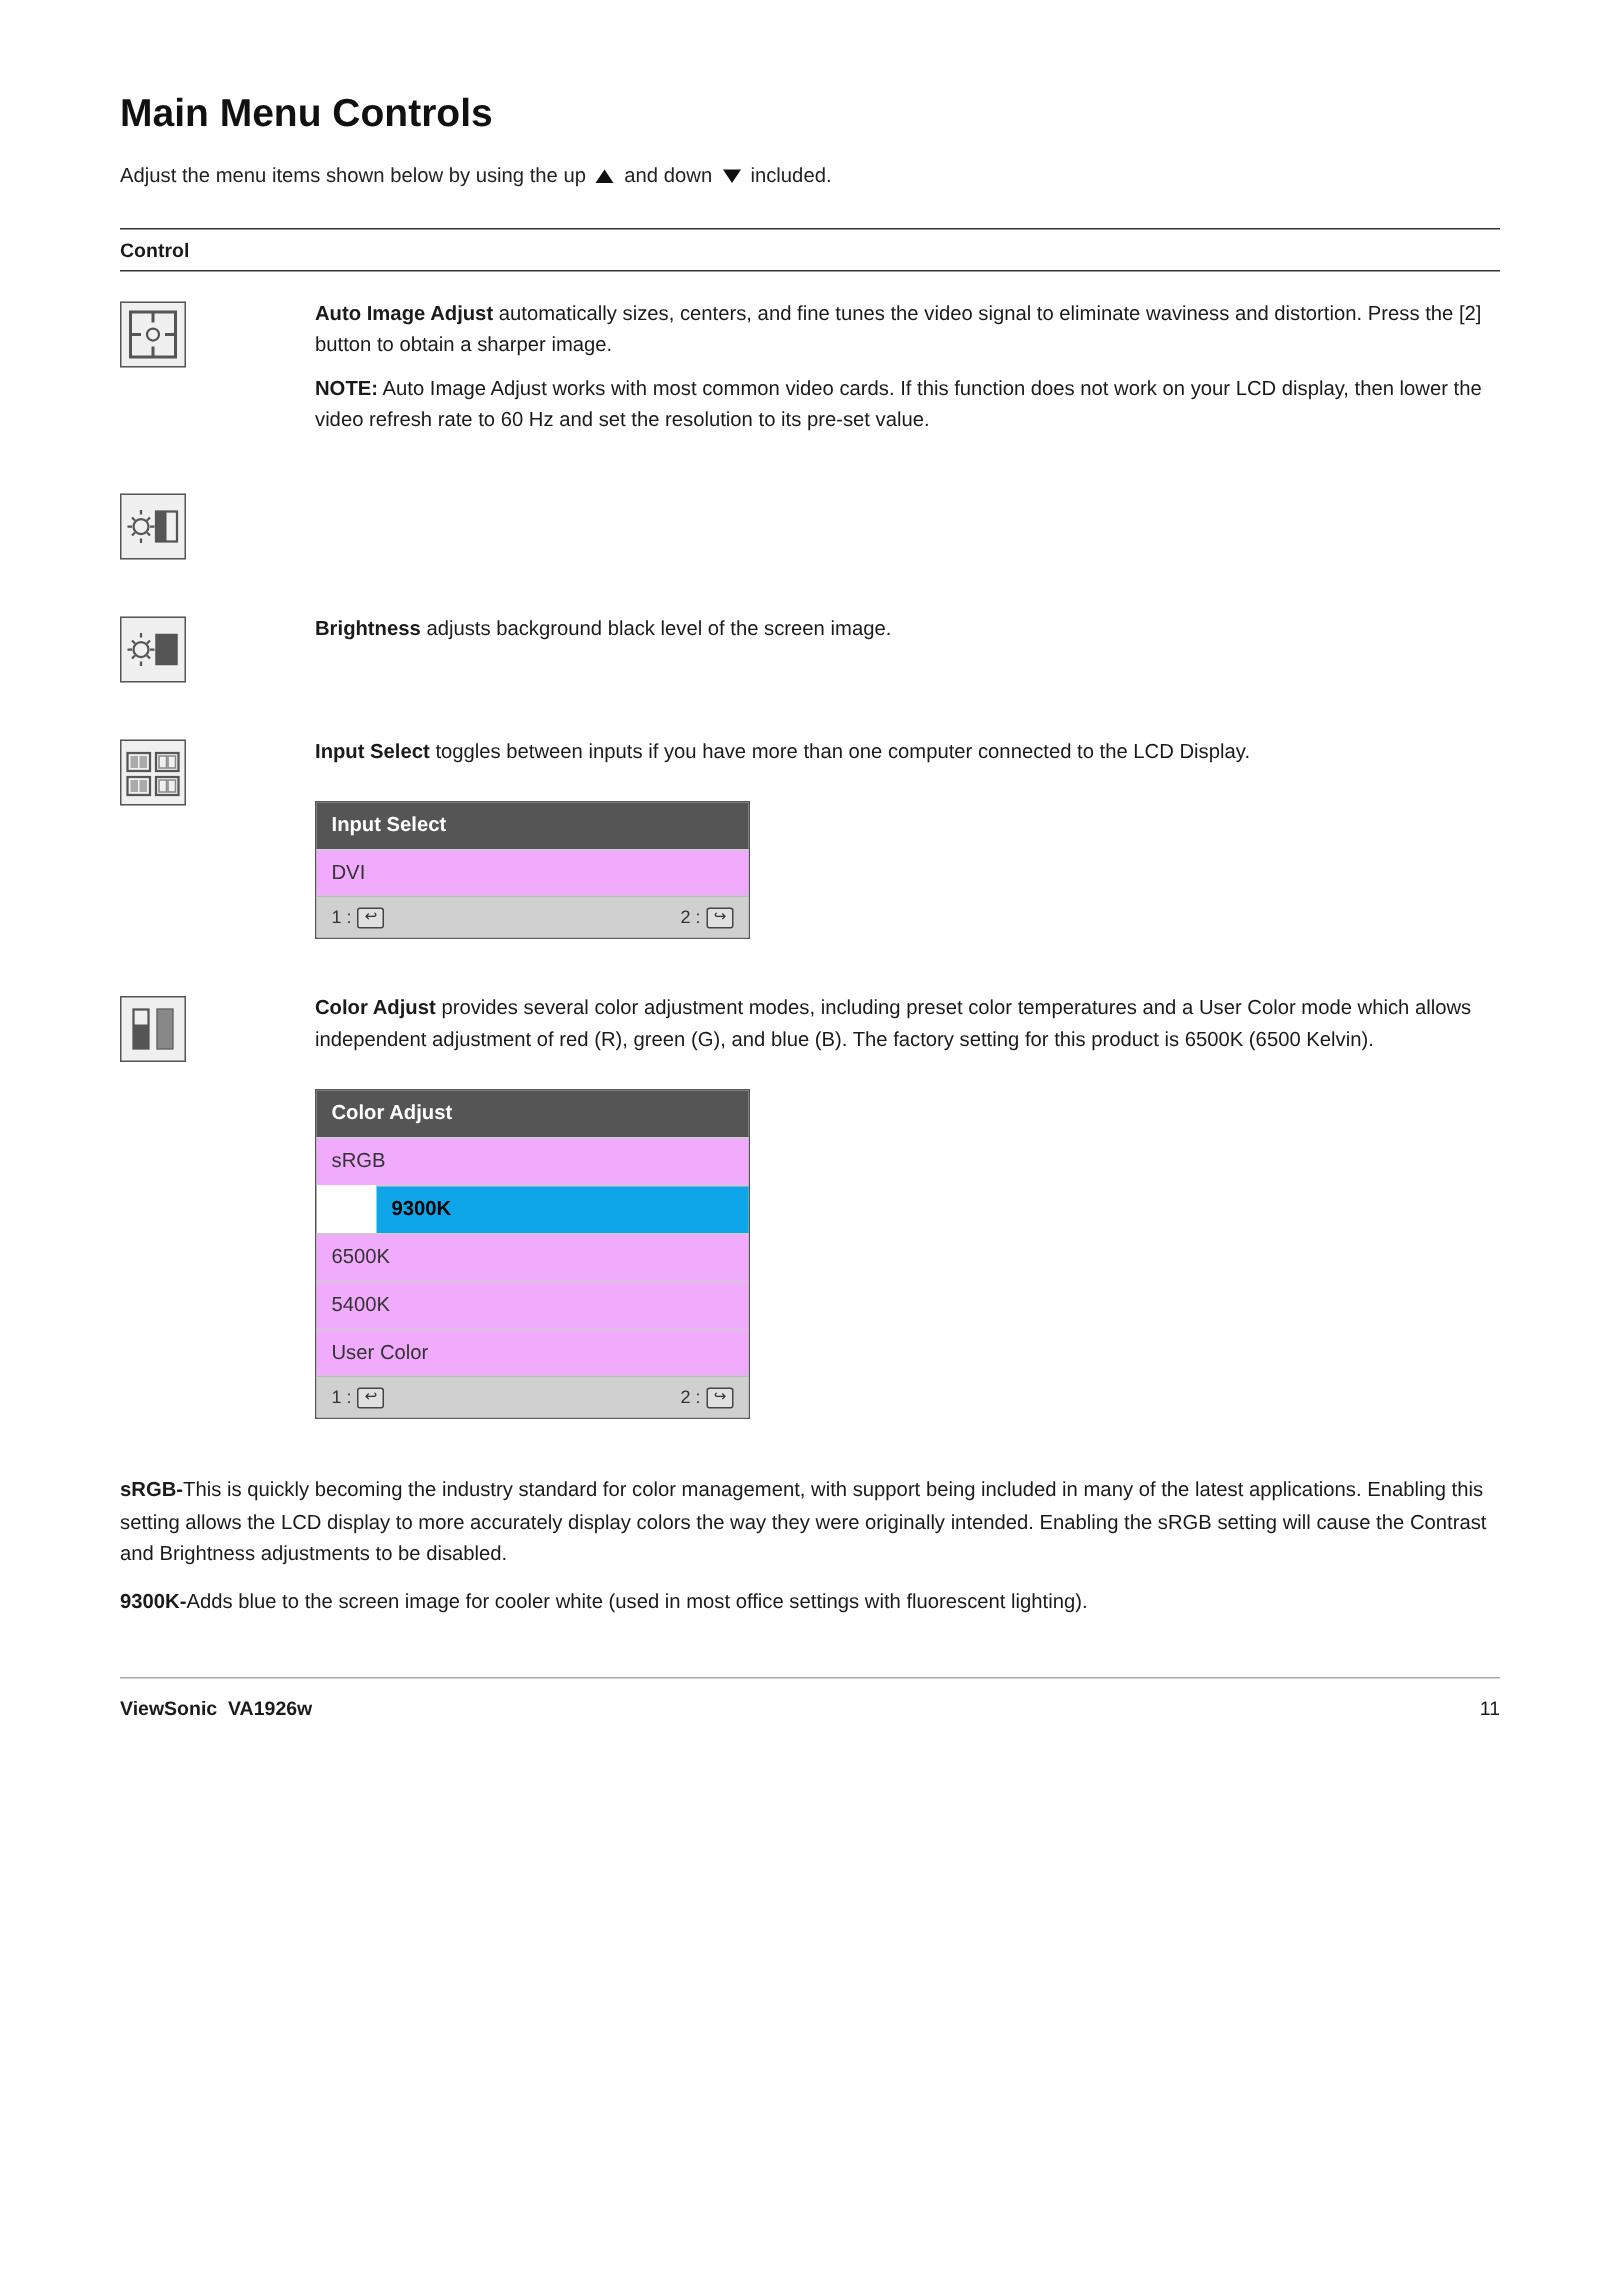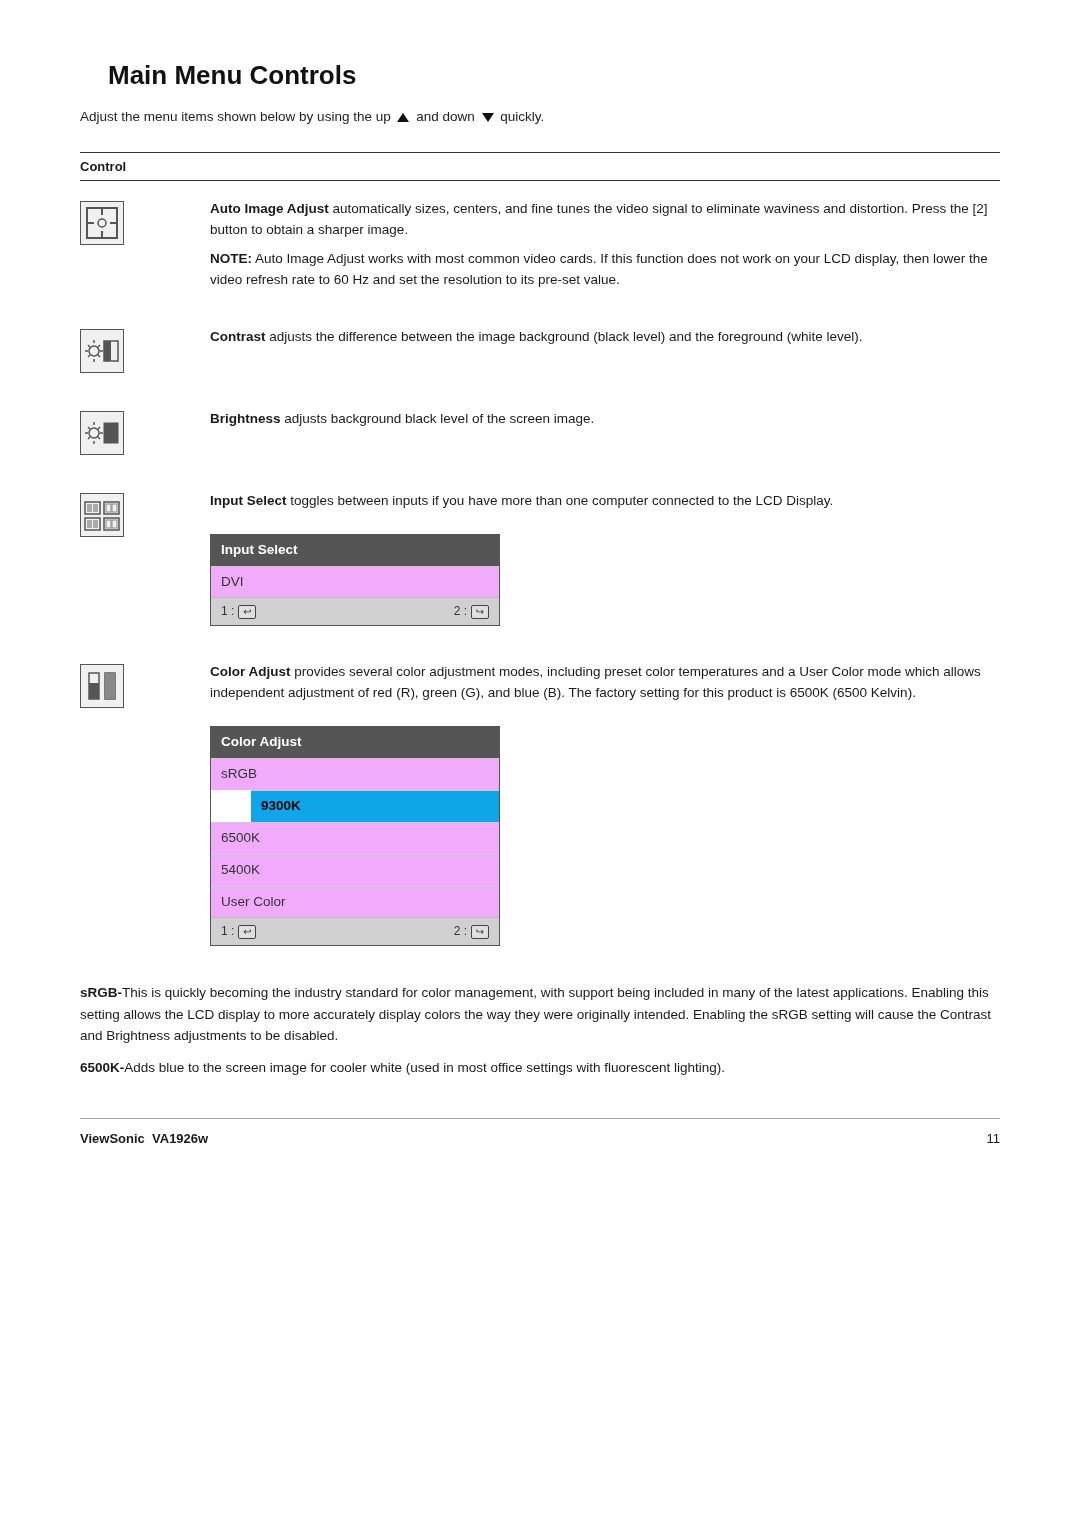--- a/index.html
+++ b/index.html
@@ -19,7 +19,6 @@
       font-weight: bold;
       margin-bottom: 18px;
       color: #111;
-      margin-left: 28px;
     }
 
     .intro-line {

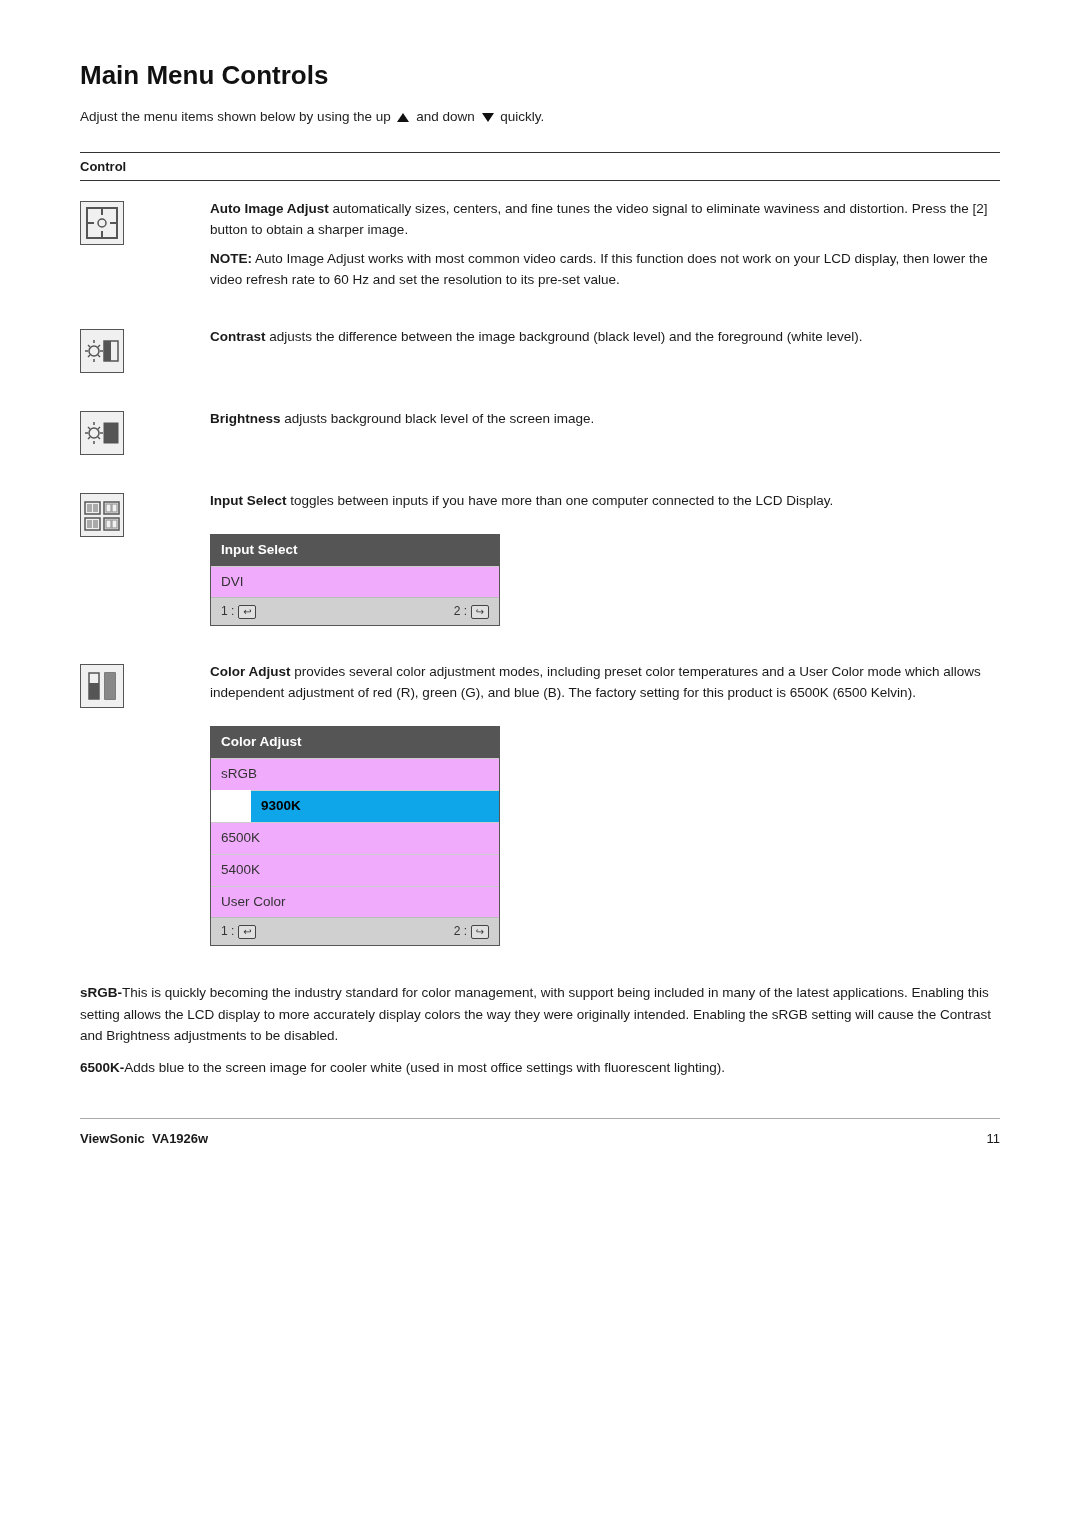--- a/index.html
+++ b/index.html
@@ -224,7 +224,7 @@
   <span style="display:inline-block;width:0;height:0;border-left:6px solid transparent;border-right:6px solid transparent;border-bottom:9px solid #111;vertical-align:middle;margin:0 3px;"></span>
   <span>and down</span>
   <span style="display:inline-block;width:0;height:0;border-left:6px solid transparent;border-right:6px solid transparent;border-top:9px solid #111;vertical-align:middle;margin:0 3px;"></span>
-  <span>quickly.</span>
+  <span>included.</span>
 </p>
 
 <div class="table-header">

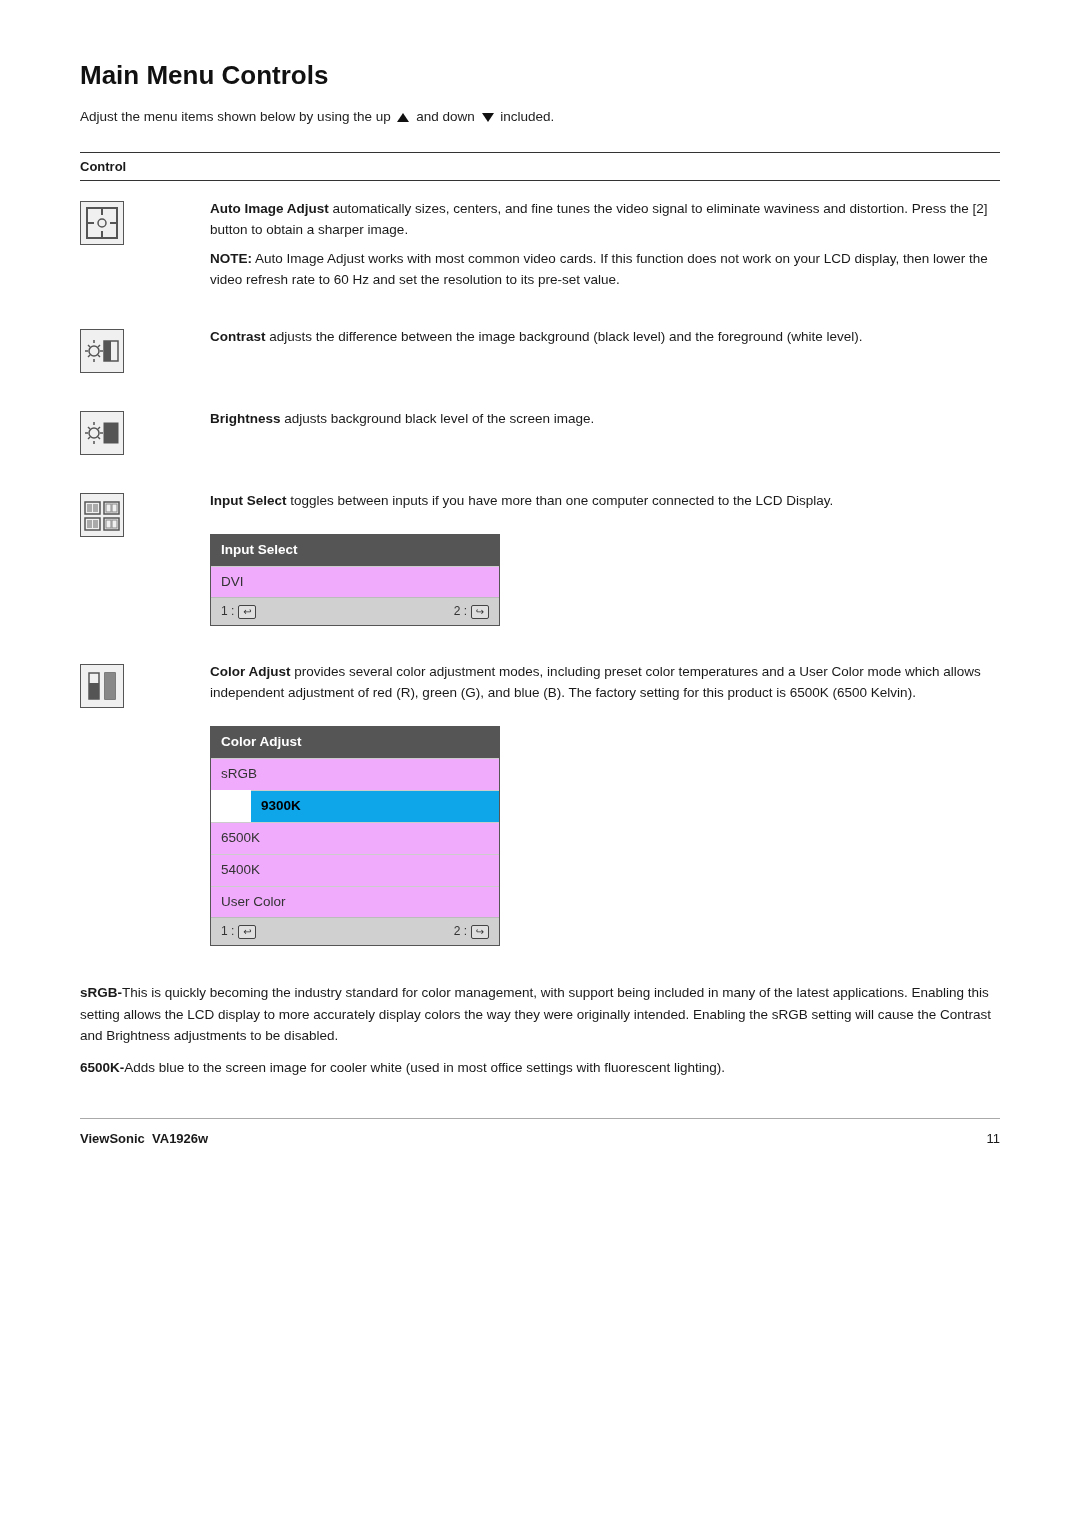--- a/index.html
+++ b/index.html
@@ -276,11 +276,6 @@
           <rect x="20" y="8" width="7" height="20" fill="#555"></rect>
         </svg>
       </div>
-    </div>
-    <div class="text-cell">
-      <p>
-        <strong>Contrast</strong><span> adjusts the difference between the image background  (black level) and the foreground (white level).</span>
-      </p>
     </div>
   </div>
 

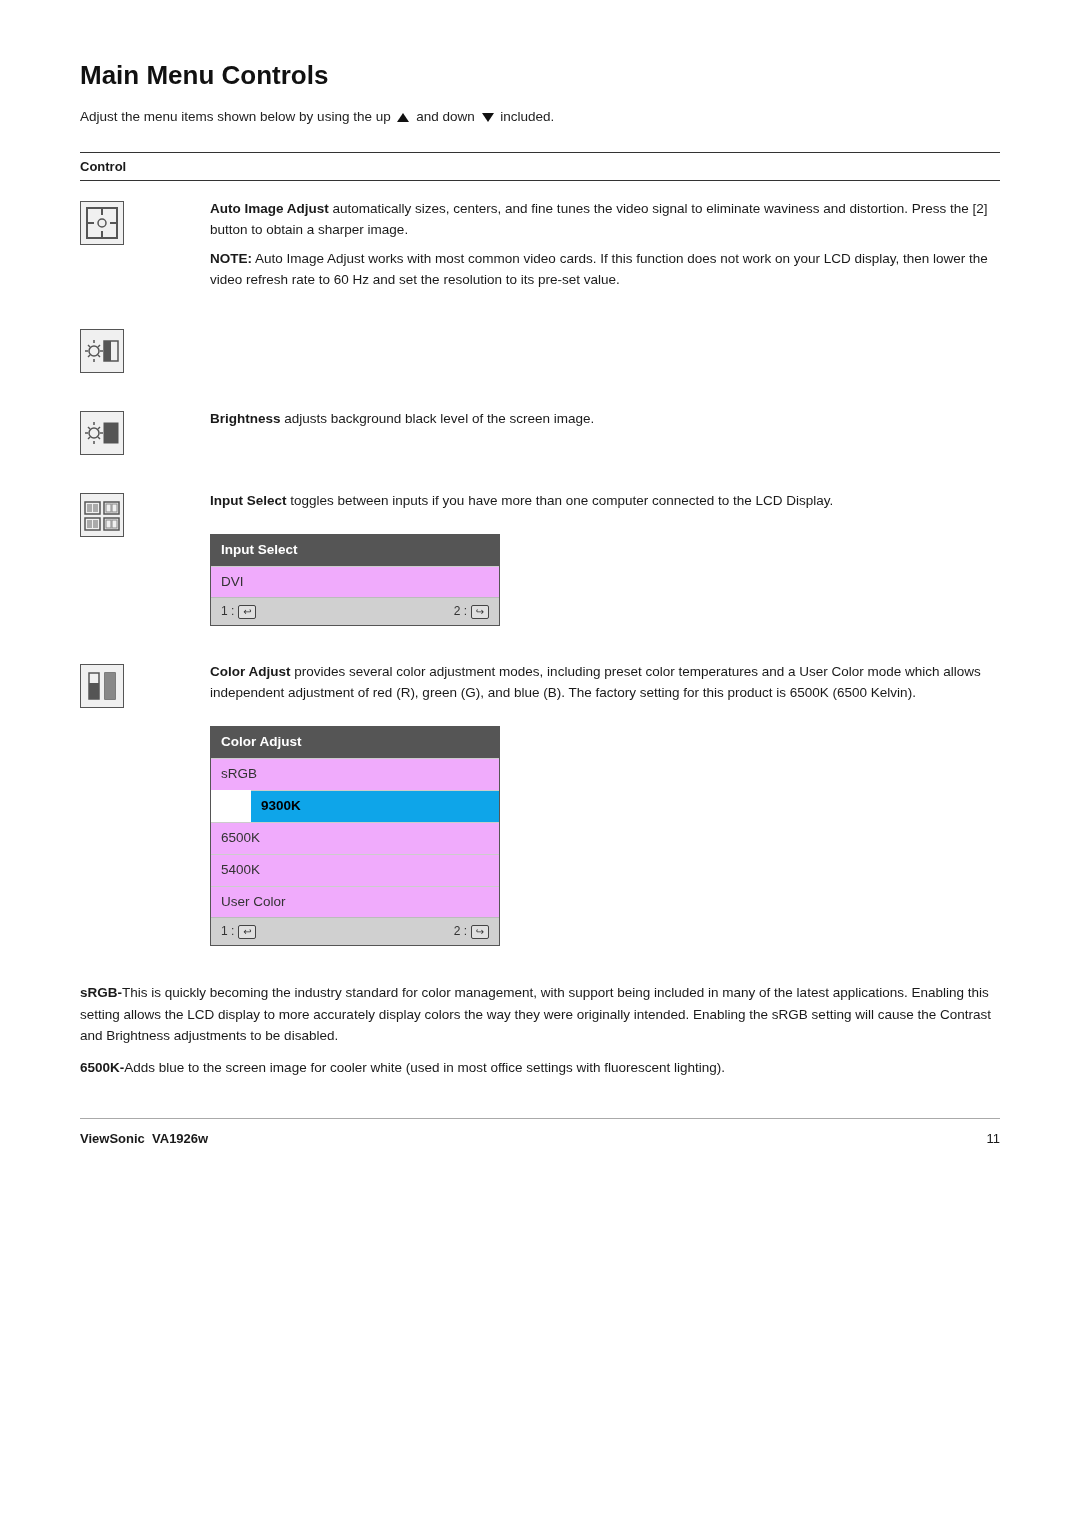--- a/index.html
+++ b/index.html
@@ -396,7 +396,7 @@
     <strong>sRGB-</strong><span>This is quickly becoming the industry standard for color management, with support being included in many of the latest applications. Enabling this setting allows the LCD display to more accurately display colors the way they were originally intended. Enabling the sRGB setting will cause the Contrast and Brightness adjustments to be disabled.</span>
   </p>
   <p class="section-text">
-    <strong>6500K-</strong><span>Adds blue to the screen image for cooler white (used in most office settings with fluorescent lighting).</span>
+    <strong>9300K-</strong><span>Adds blue to the screen image for cooler white (used in most office settings with fluorescent lighting).</span>
   </p>
 </div>
 

